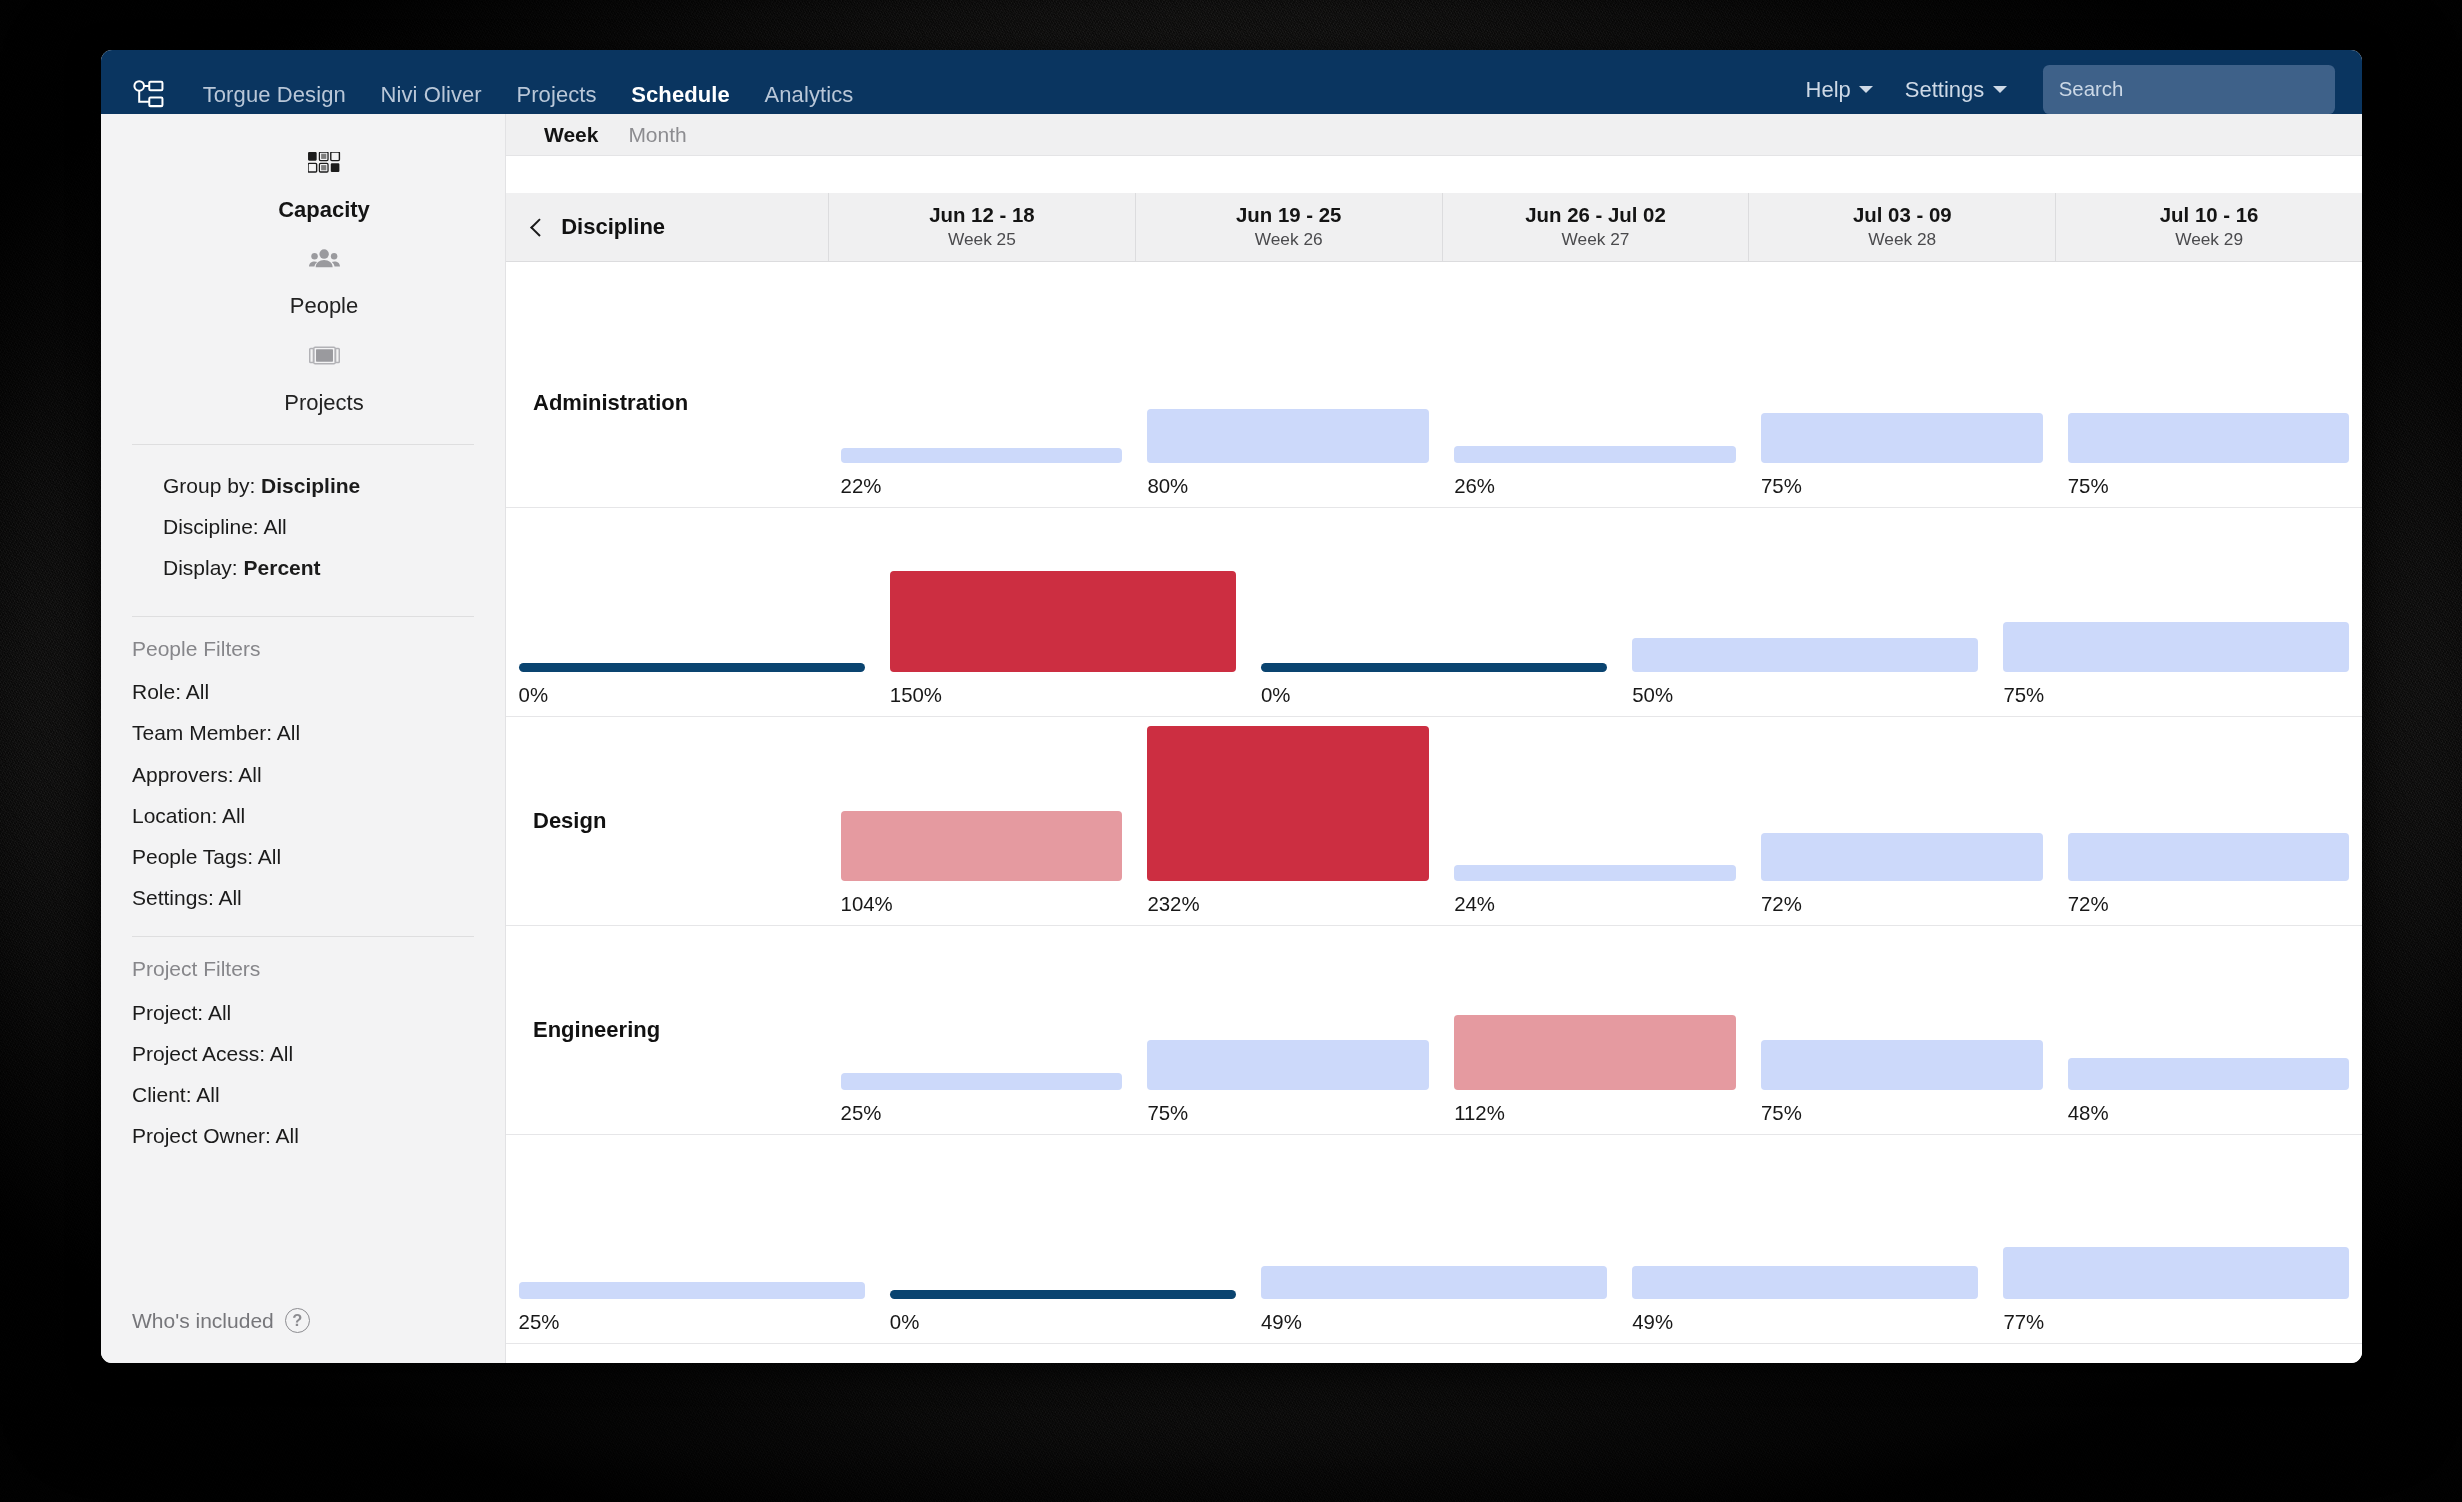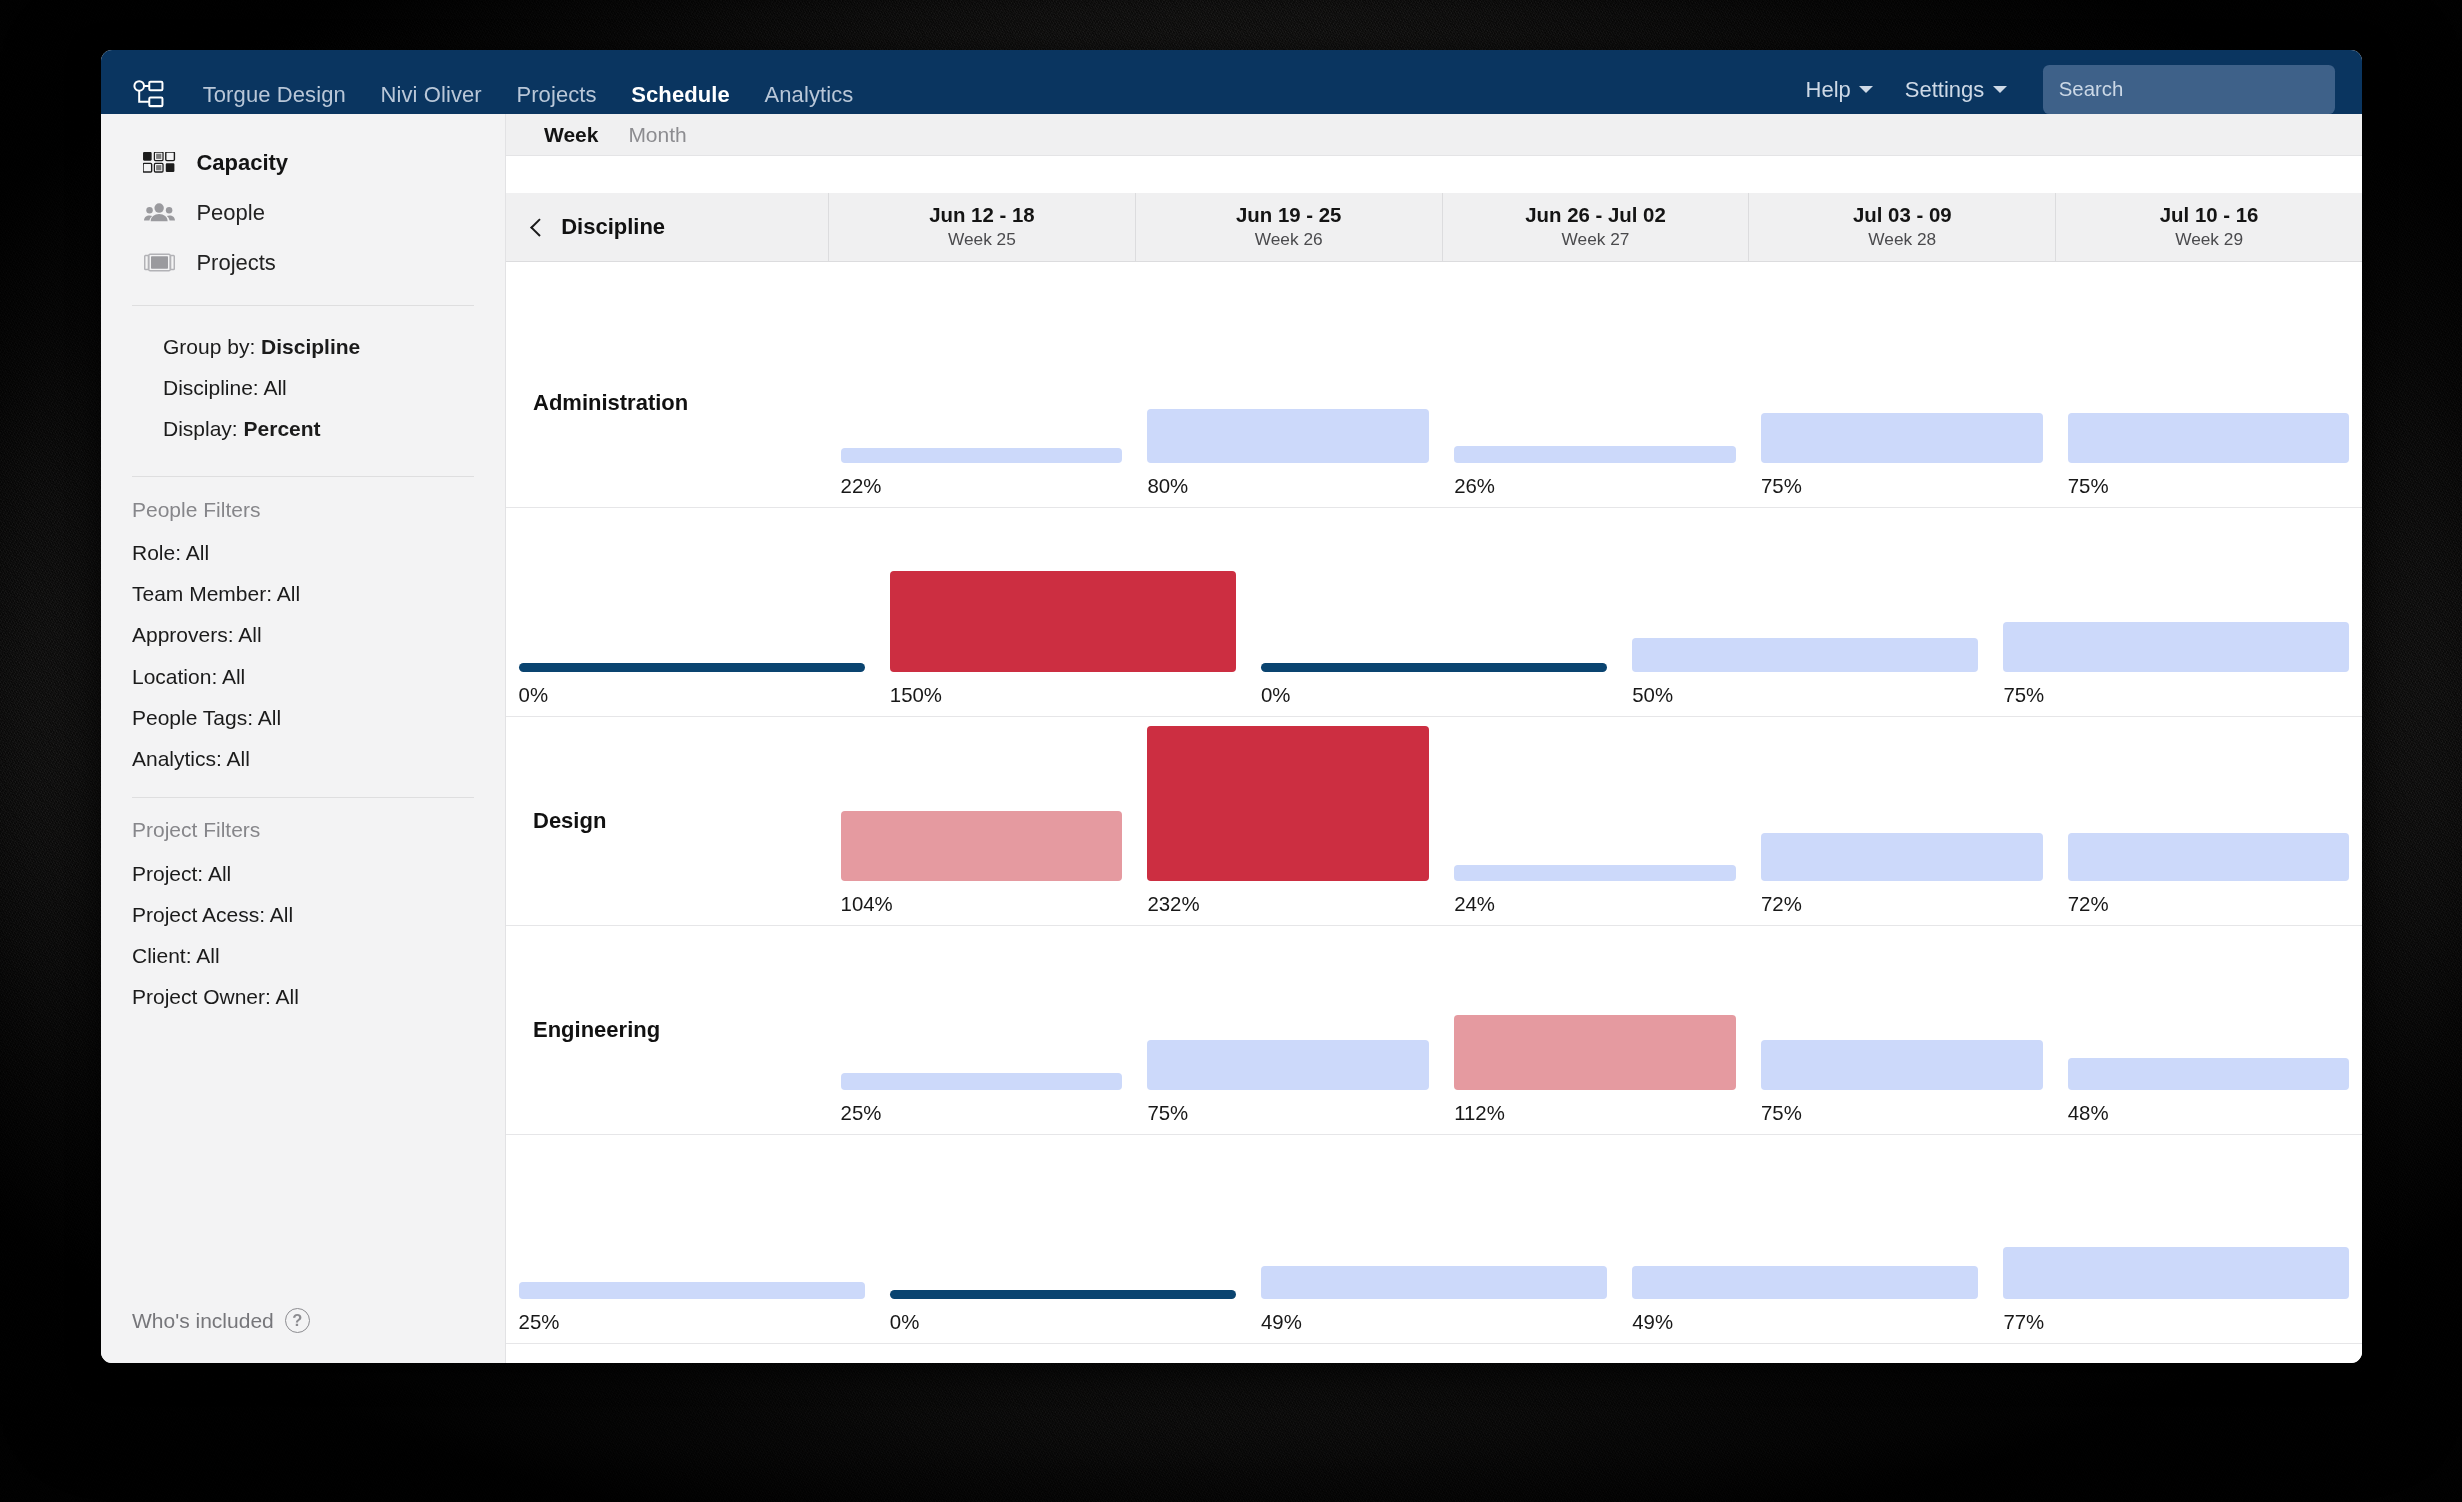--- a/index.html
+++ b/index.html
@@ -98,6 +98,7 @@
     cursor: pointer;
     font-size: 22px;
     color: #222;
+    flex-direction: column;
   }
   .side-nav-item.active .side-nav-label { font-weight: bold; color: #141414; }
   .side-ico { width: 33px; height: 28px; flex: none; display:flex; align-items:center; justify-content:center; }

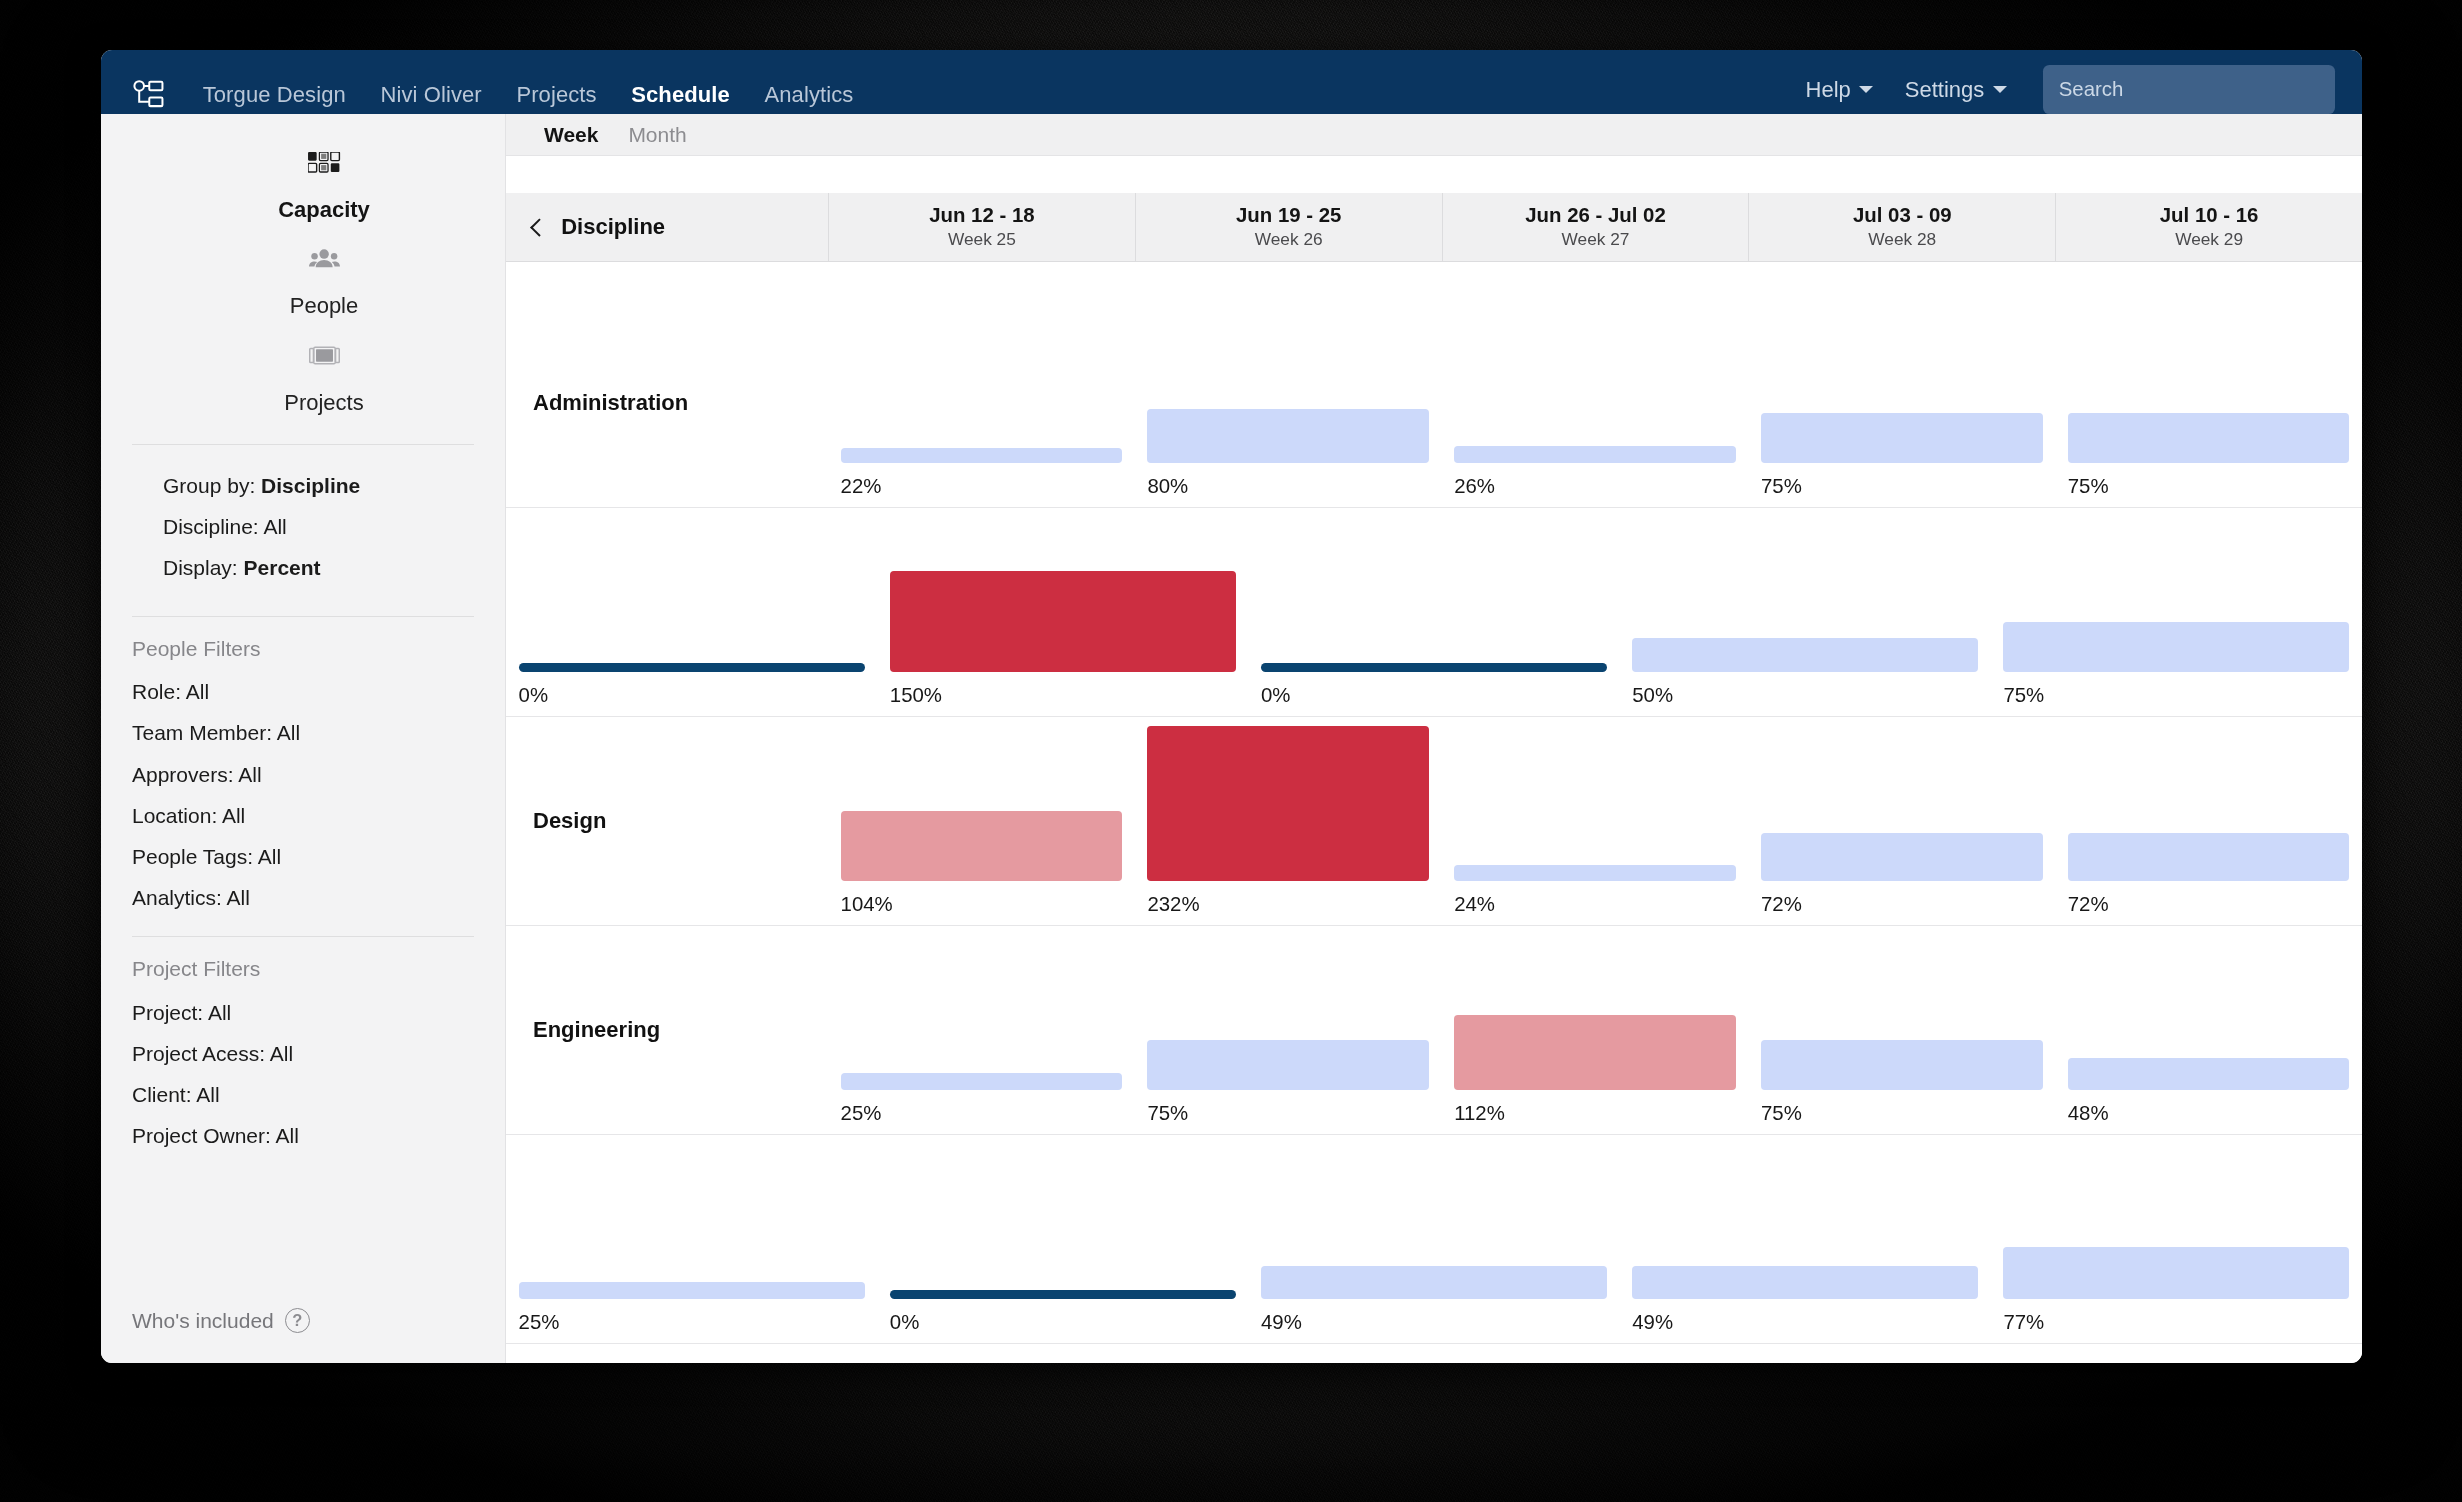--- a/index.html
+++ b/index.html
@@ -344,7 +344,7 @@
         <span>All</span>
       </div>
       <div class="side-row">
-        <span>Analytics:</span>
+        <span>Settings:</span>
         <span>All</span>
       </div>
 

